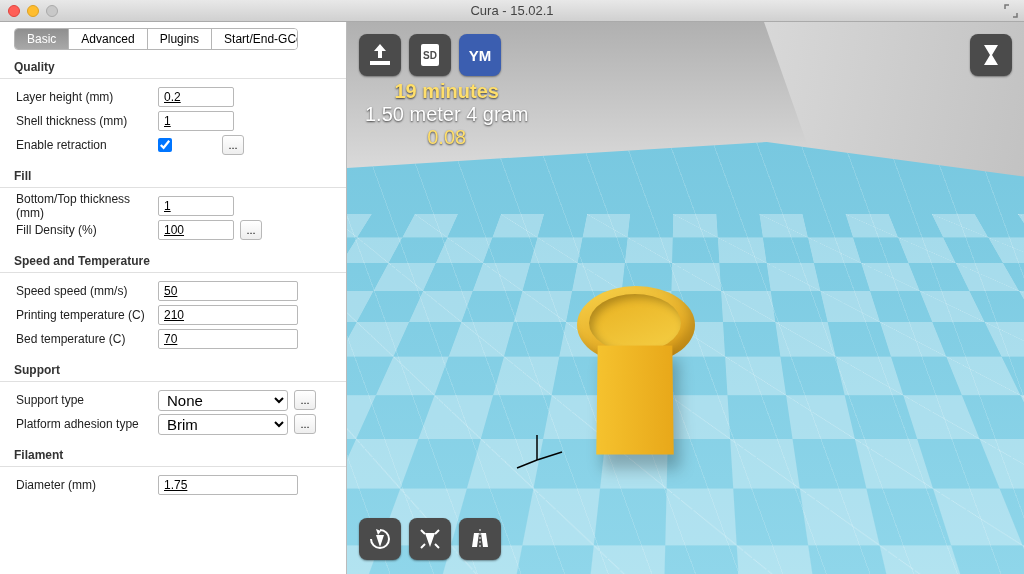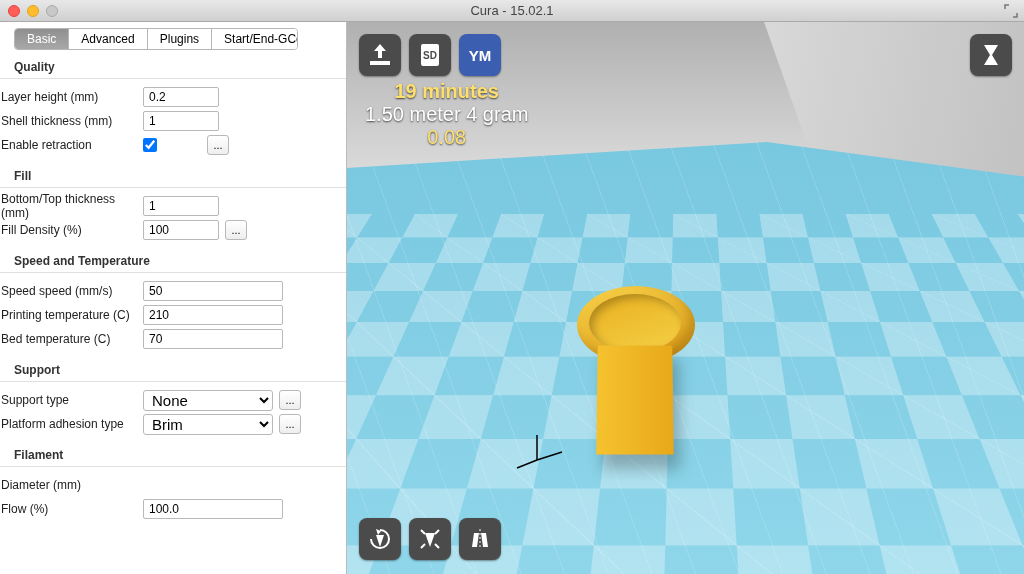--- a/index.html
+++ b/index.html
@@ -23,7 +23,7 @@
 .tab.active { background:linear-gradient(#8f8f8f,#a8a8a8); color:#fff; }
 
 .section-head { font-size:12px; font-weight:bold; color:#333; padding:10px 0 4px 14px; border-bottom:1px solid #e0e0e0; margin-bottom:6px;}
-.section-body { padding:0 10px 2px 1px; }
+.section-body { padding:0 10px 2px 16px; }
 .row { display:flex; align-items:center; height:24px; font-size:12px; color:#222; }
 .row .lbl { flex:0 0 142px; }
 .row input[type=text] { width:76px; height:20px; border:1px solid #b8b8b8; border-radius:2px; padding:0 5px; font-size:12px; background:#fff;}

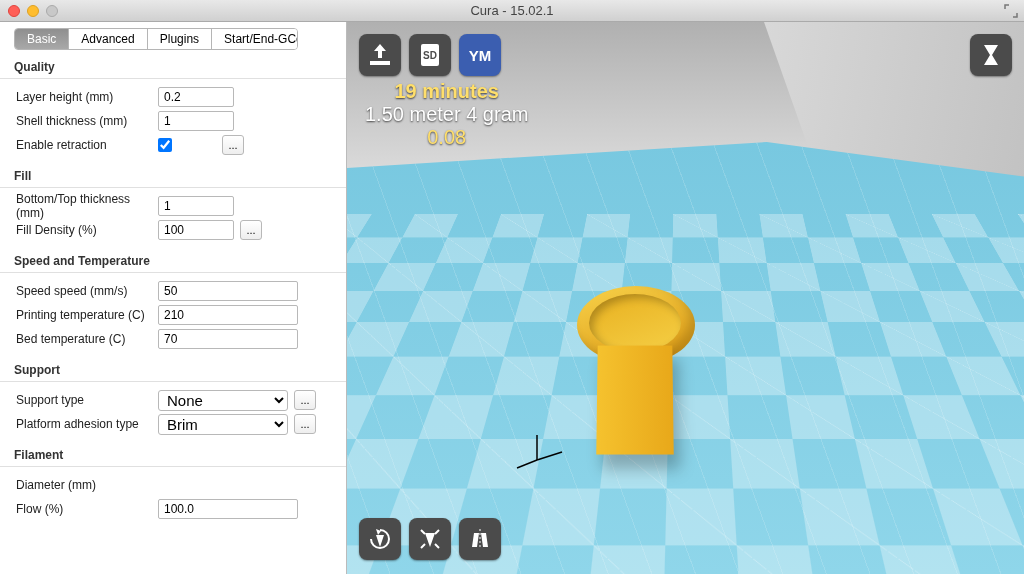--- a/index.html
+++ b/index.html
@@ -26,7 +26,7 @@
 .section-body { padding:0 10px 2px 16px; }
 .row { display:flex; align-items:center; height:24px; font-size:12px; color:#222; }
 .row .lbl { flex:0 0 142px; }
-.row input[type=text] { width:76px; height:20px; border:1px solid #b8b8b8; border-radius:2px; padding:0 5px; font-size:12px; background:#fff;}
+.row input[type=text] { width:76px; height:20px; border:1px solid #b8b8b8; border-radius:2px; padding:0 5px; font-size:12px; background:#fff;text-decoration:underline;}
 .row input.wide { width:140px; }
 .row input[type=checkbox]{ width:14px; height:14px; }
 .row .mini { width:22px; height:20px; margin-left:6px; border:1px solid #b8b8b8; border-radius:3px; background:linear-gradient(#fff,#eee); font-size:11px; cursor:pointer; }

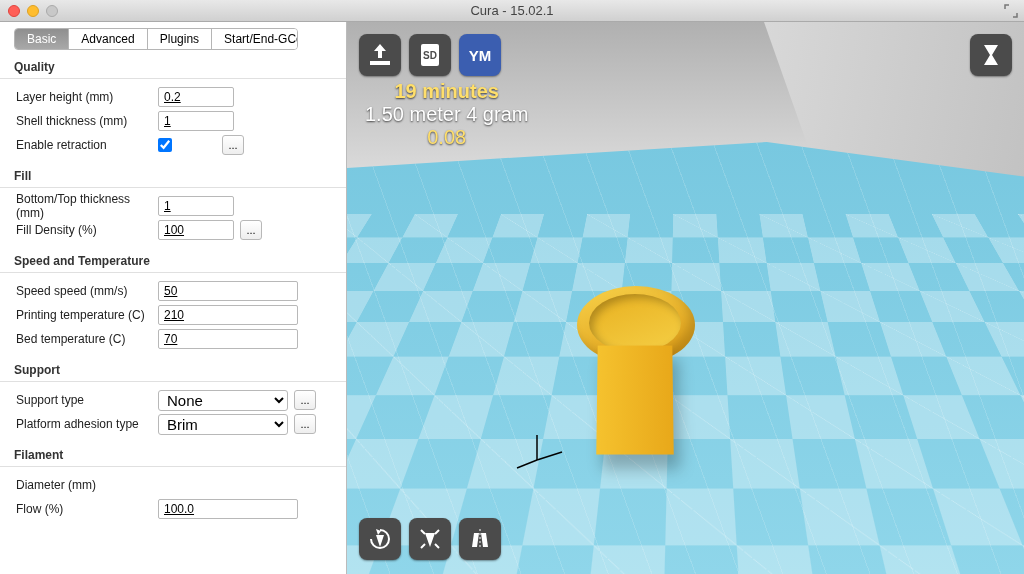--- a/index.html
+++ b/index.html
@@ -163,6 +163,7 @@
     <div class="section-body">
       <div class="row">
         <span class="lbl">Diameter (mm)</span>
+        <input type="text" class="wide" value="1.75" style="">
       </div>
       <div class="row">
         <span class="lbl">Flow (%)</span>

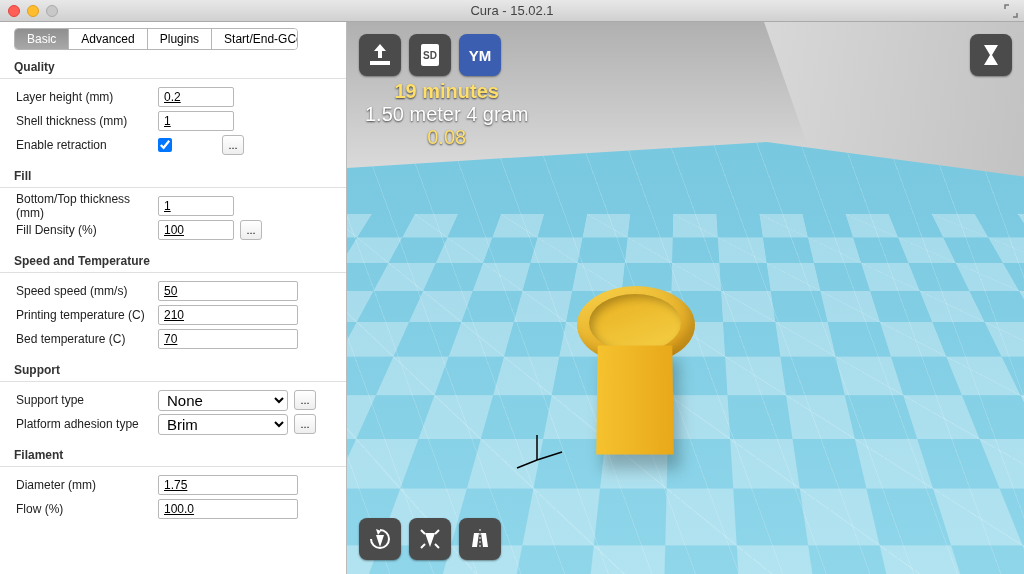--- a/index.html
+++ b/index.html
@@ -165,10 +165,6 @@
         <span class="lbl">Diameter (mm)</span>
         <input type="text" class="wide" value="1.75" style="">
       </div>
-      <div class="row">
-        <span class="lbl">Flow (%)</span>
-        <input type="text" class="wide" value="100.0" style="">
-      </div>
     </div>
   </div>
 

